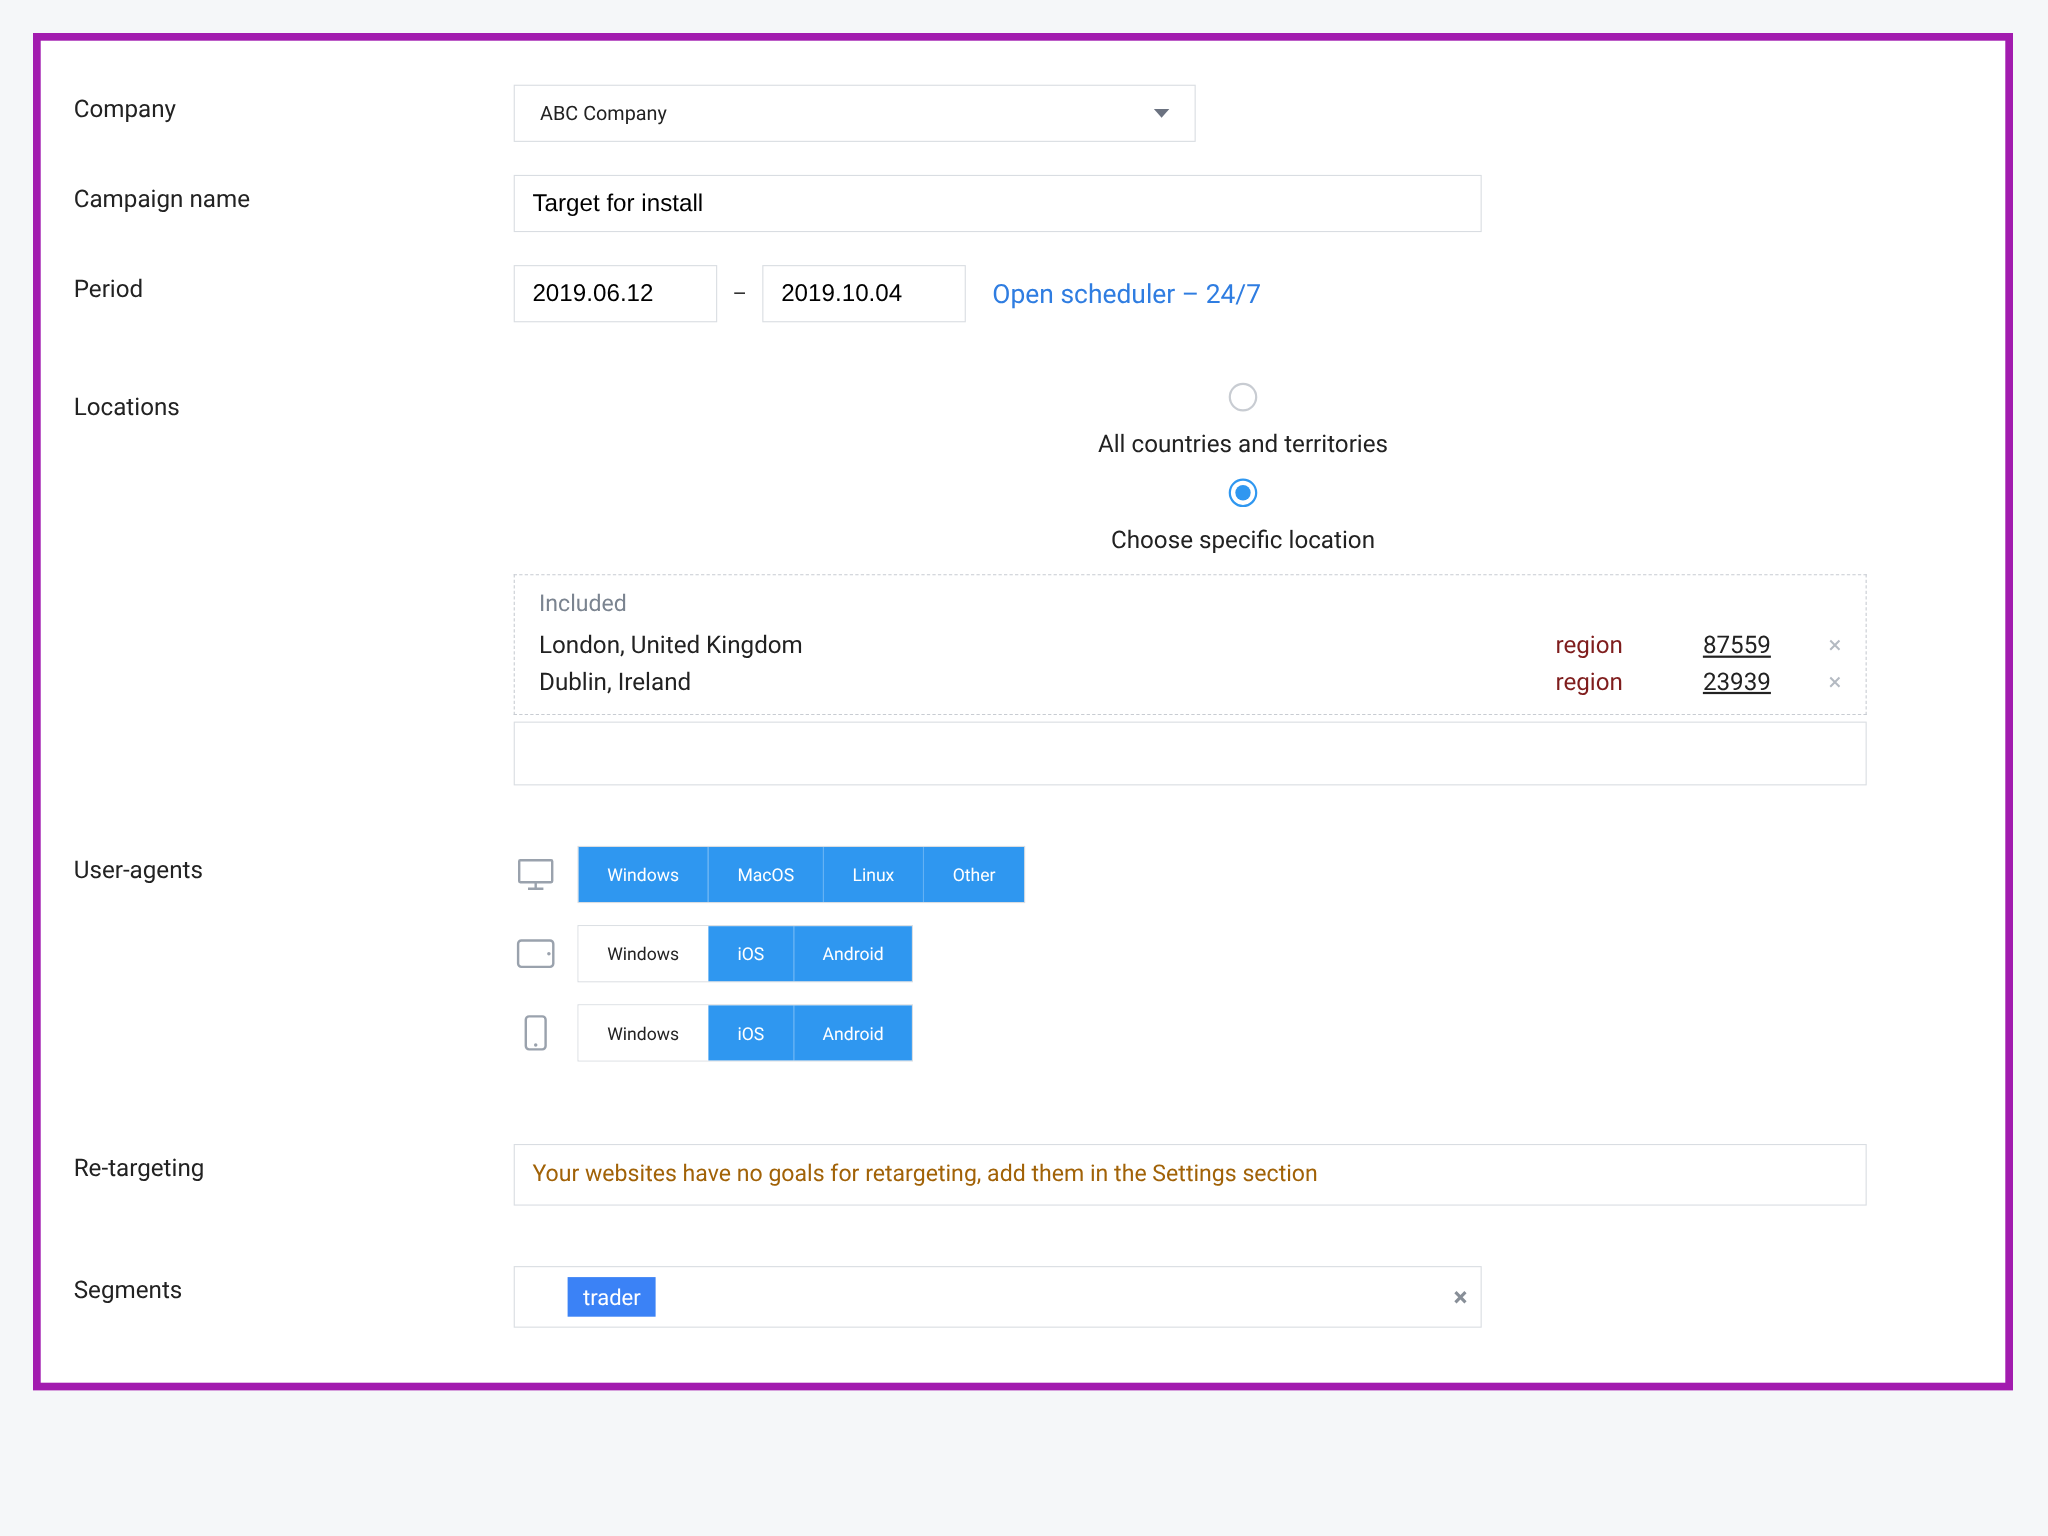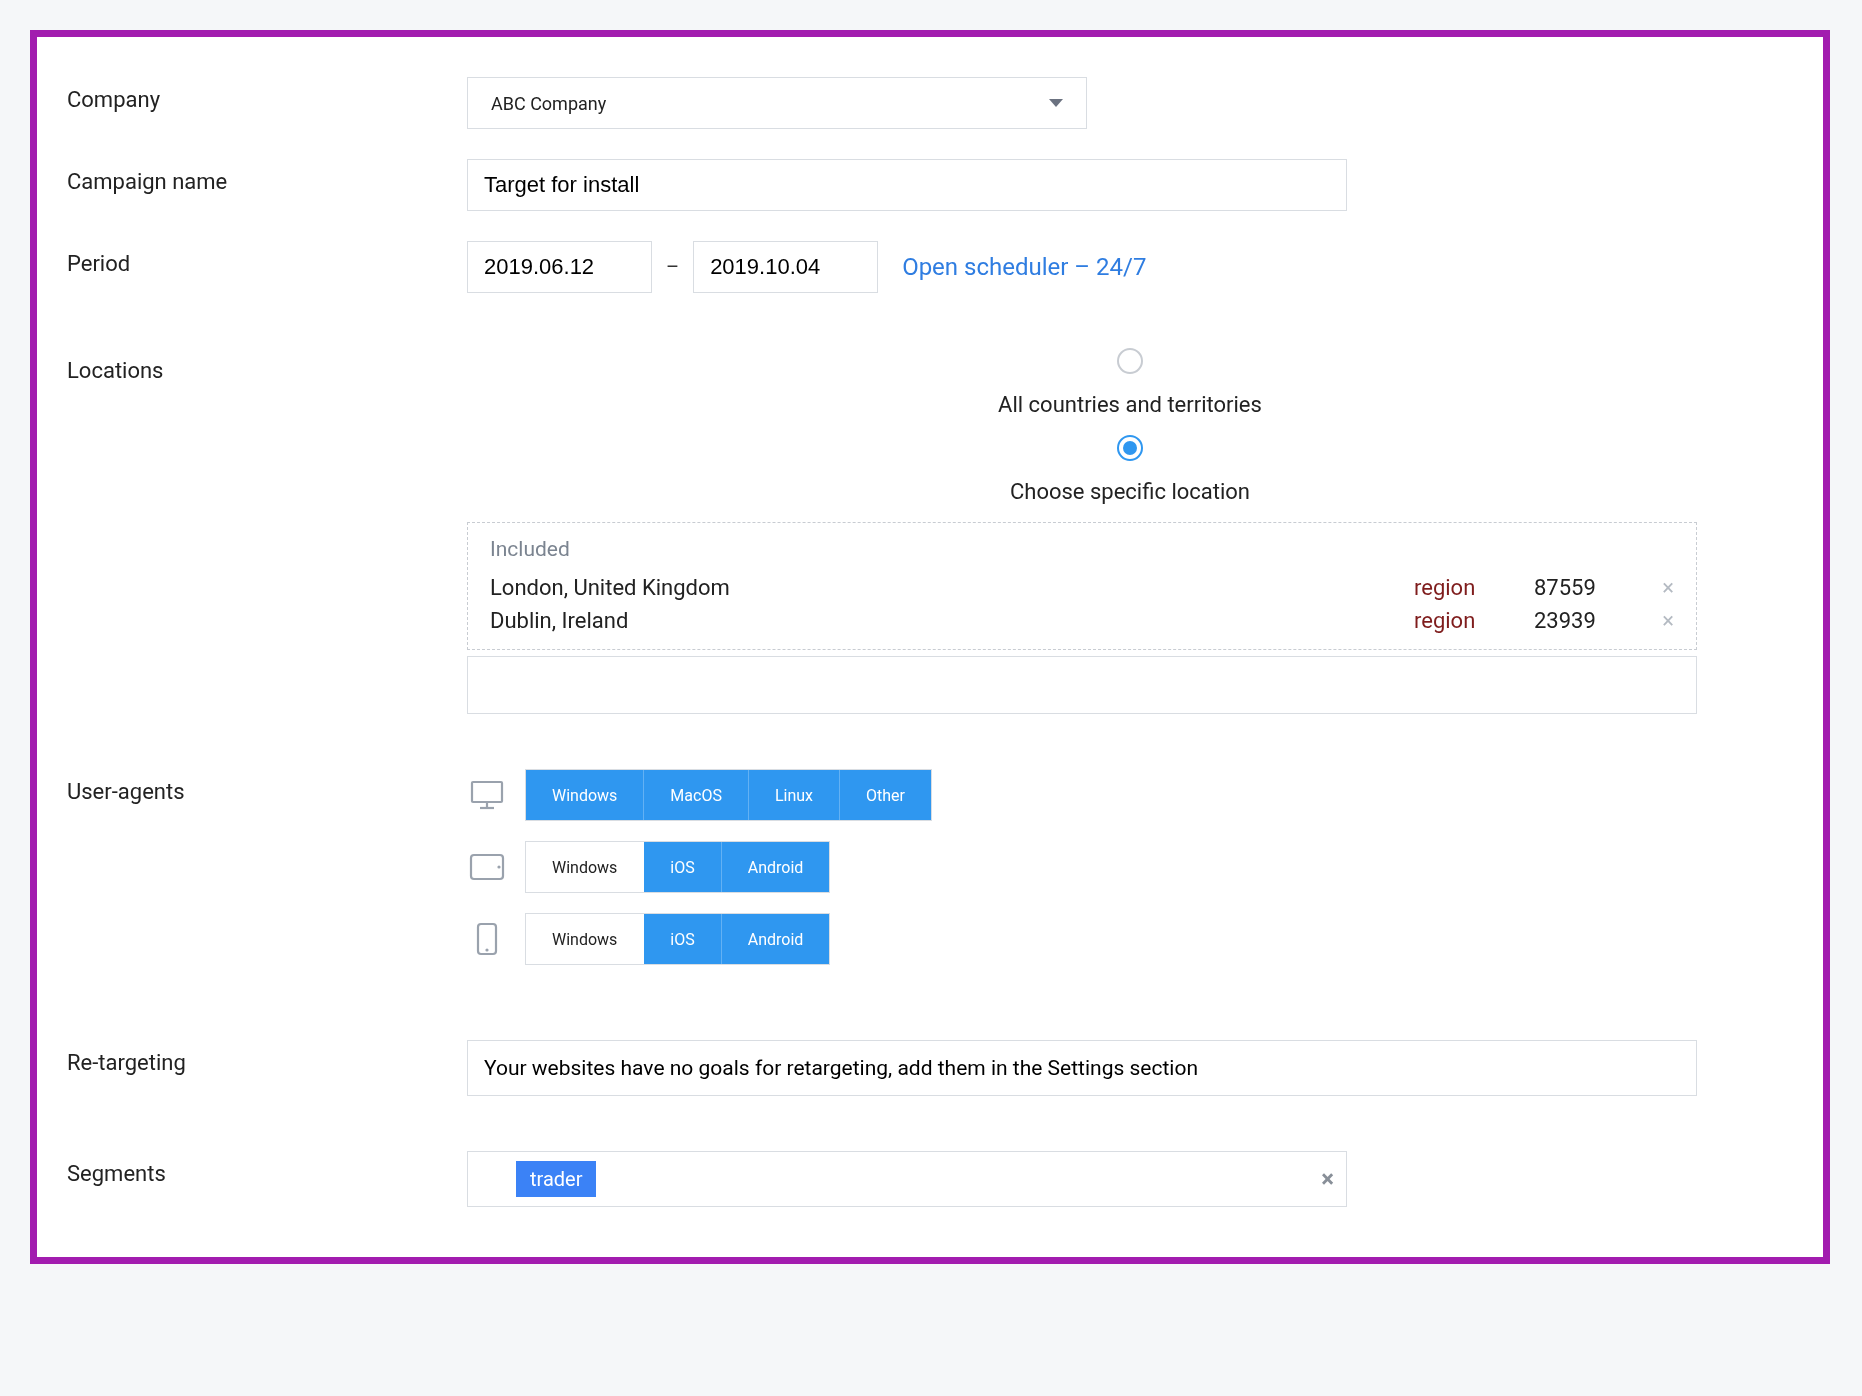--- a/index.html
+++ b/index.html
@@ -115,7 +115,7 @@
     }
     .loc-name { flex: 1; color: #222; }
     .loc-type { color: #7f1d1d; width: 120px; }
-    .loc-count { width: 110px; text-align: left; padding-right: 20px; }
+    .loc-count { width: 110px; text-align: center; padding-right: 20px; text-decoration: underline; }
     .loc-close {
       color: #b4bac2;
       font-size: 22px;

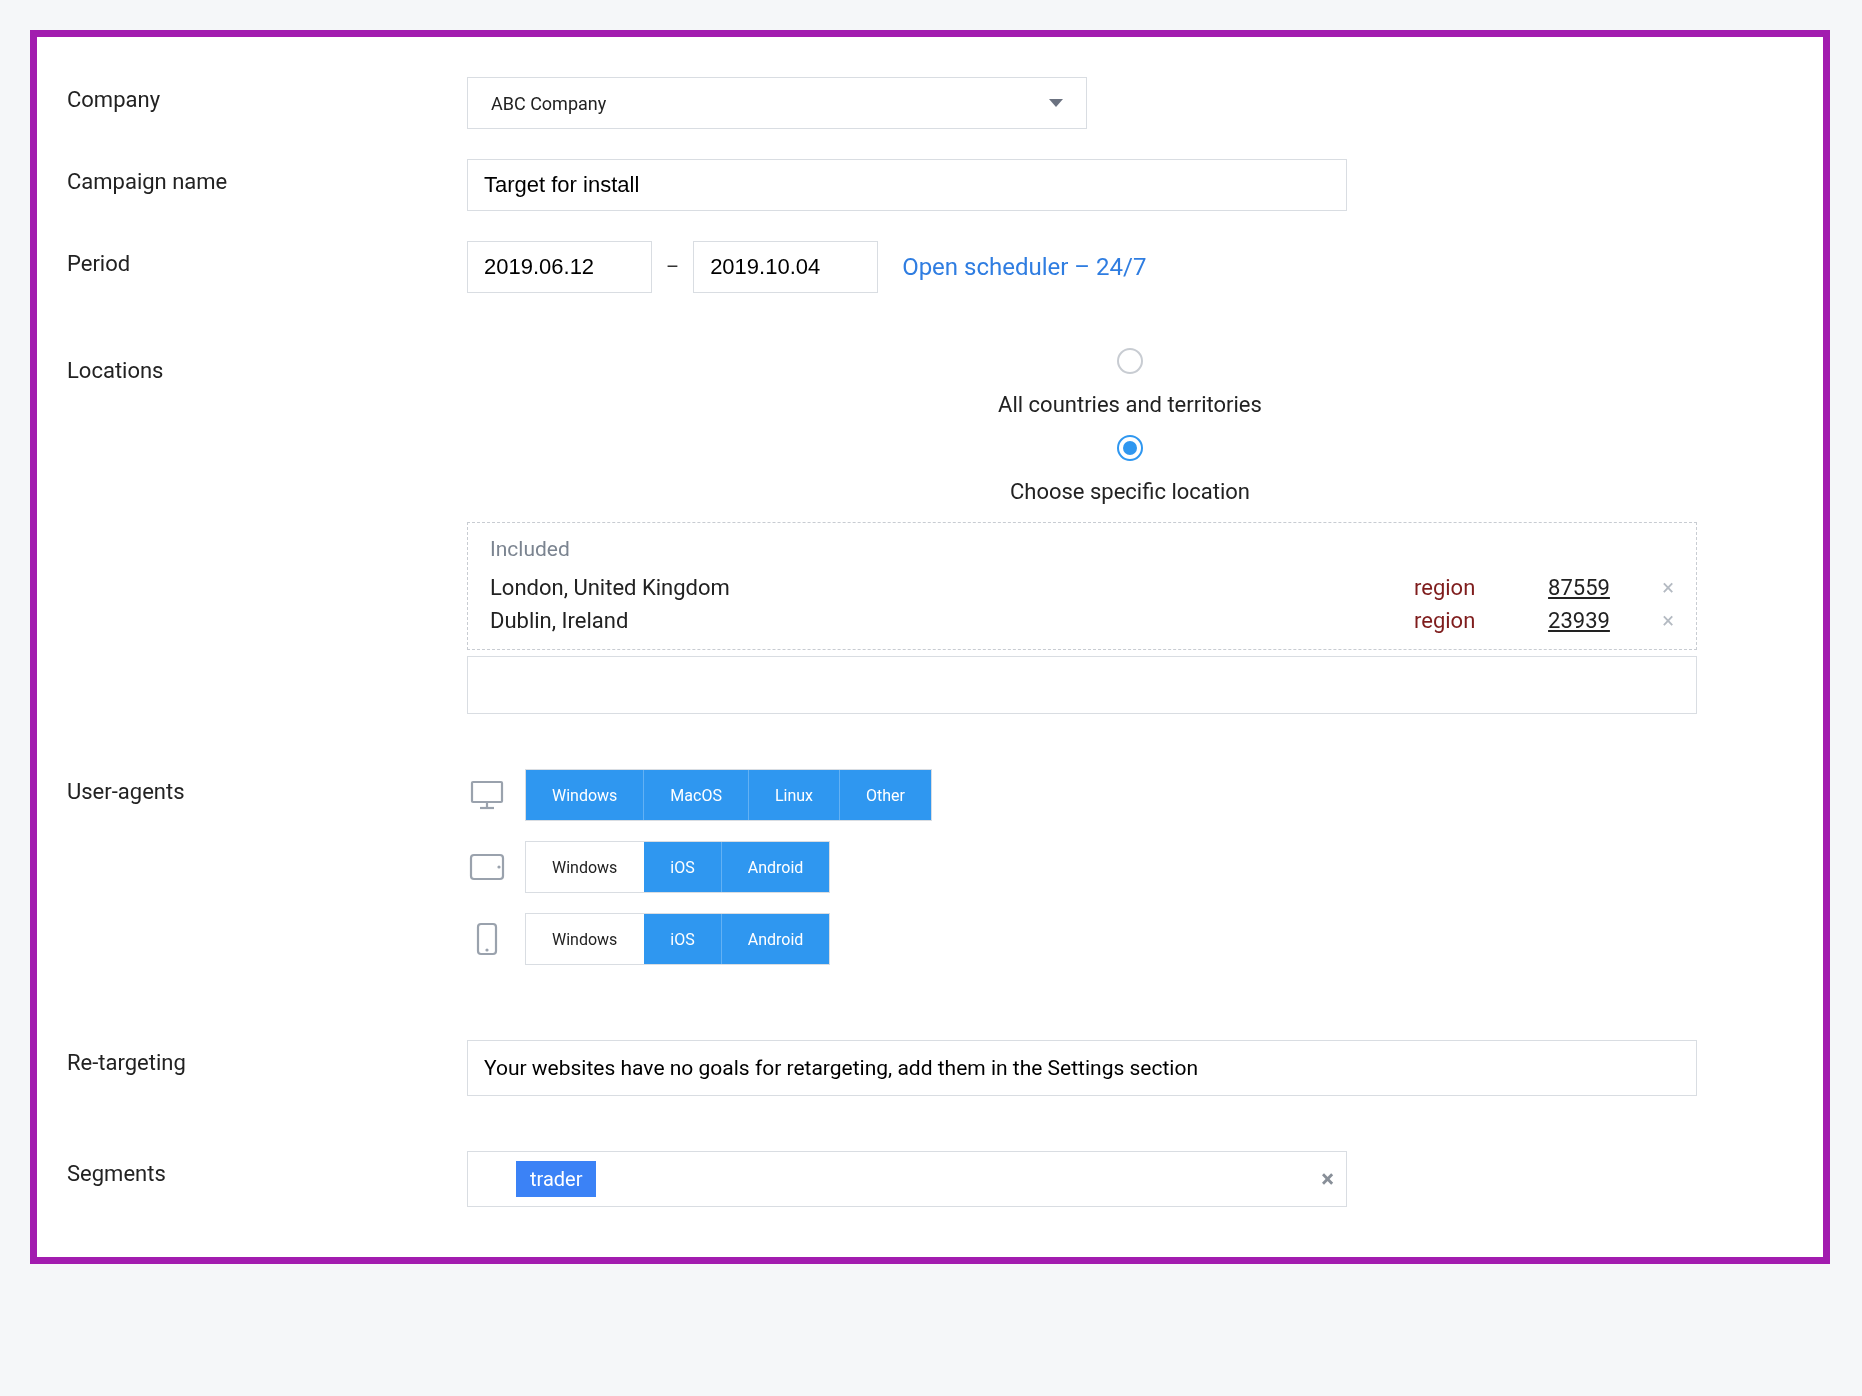--- a/index.html
+++ b/index.html
@@ -171,7 +171,7 @@
       width: 1230px;
       padding: 0 16px;
       font-size: 21px;
-      color: #000000;
+      color: #a16207;
       display: flex;
       align-items: center;
     }

